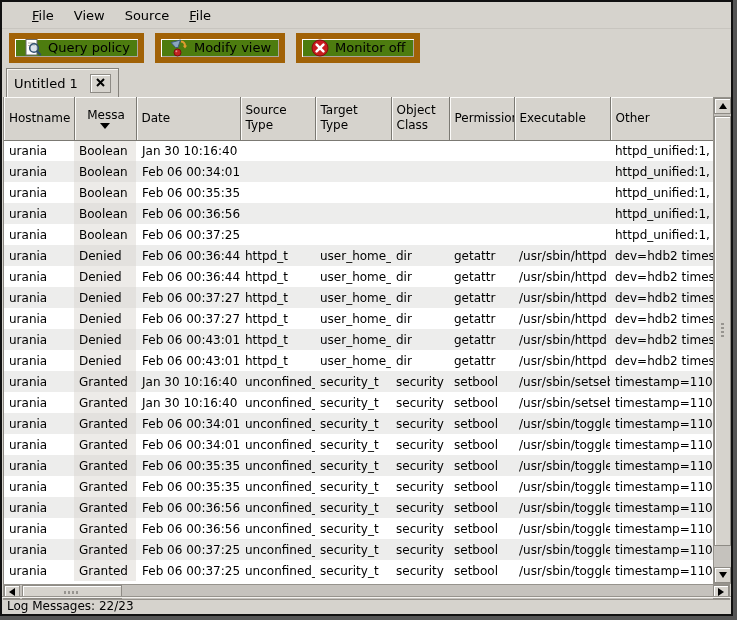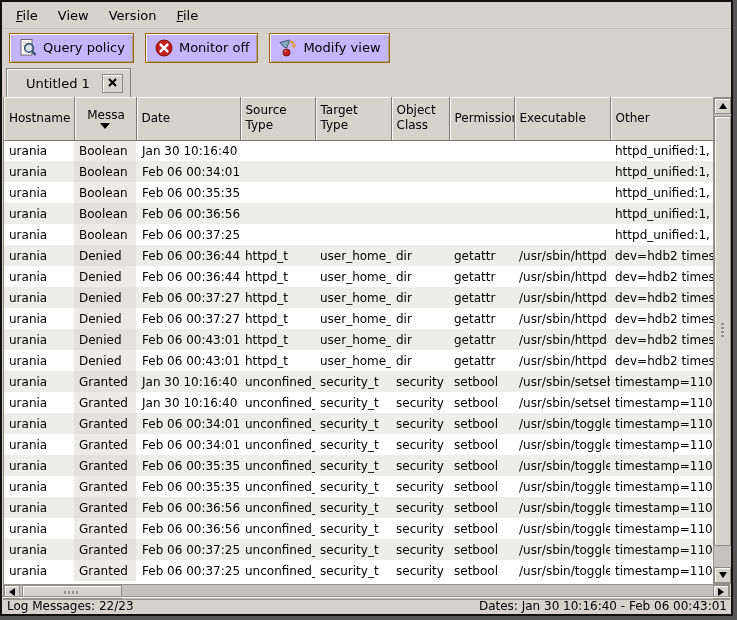--- a/index.html
+++ b/index.html
@@ -12,7 +12,7 @@
   }
   
   .menubar{position:absolute;top:0;left:0;right:0;height:27px;display:flex;align-items:center;
-    padding-left:4px;background:#d6d3cd;border-bottom:1px solid #c8c5bf;}
+    padding-left:20px;background:#d6d3cd;border-bottom:1px solid #c8c5bf;}
   .menu-item{display:block;padding:4px 10px;font-size:13px;cursor:default;}
   .menu-item.accel::first-letter{text-decoration:underline;}
   

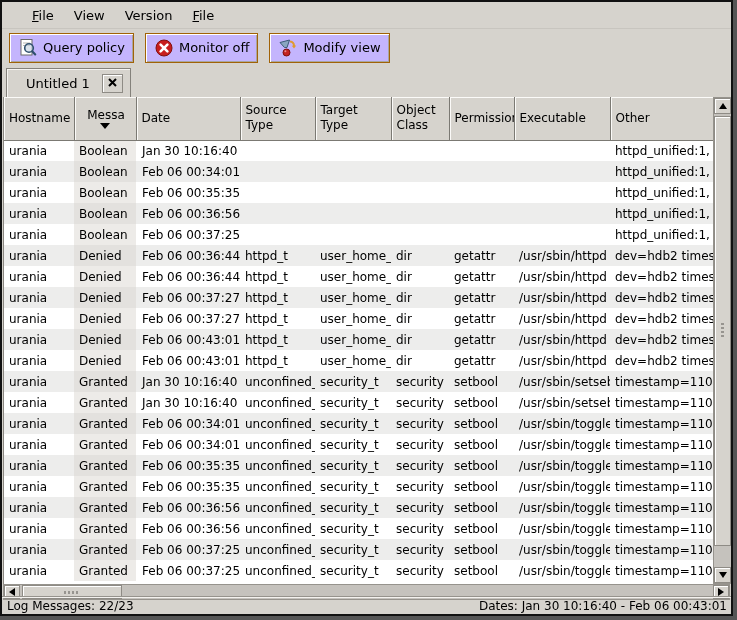--- a/index.html
+++ b/index.html
@@ -85,7 +85,7 @@
   <div class="menubar">
     <span class="menu-item accel">File</span>
     <span class="menu-item">View</span>
-    <span class="menu-item">Version</span>
+    <span class="menu-item">Source</span>
     <span class="menu-item accel">File</span>
   </div>
 

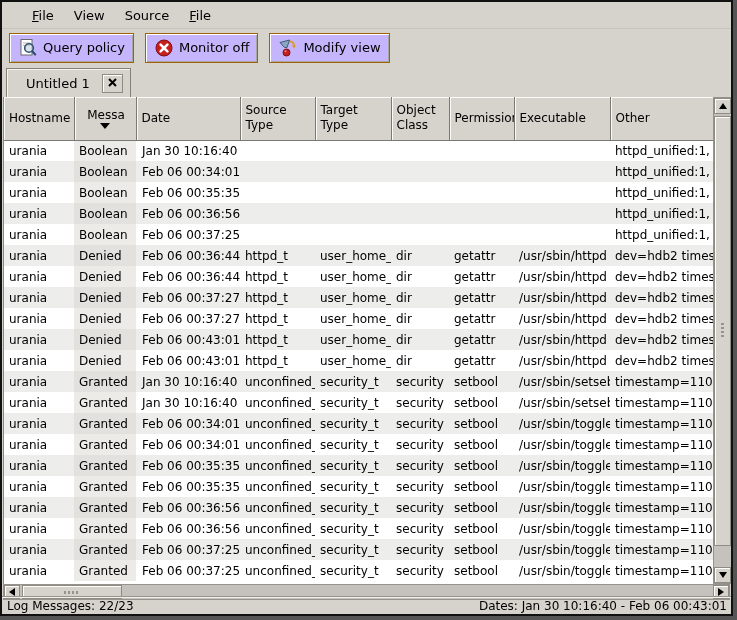--- a/index.html
+++ b/index.html
@@ -18,8 +18,8 @@
   
   .toolbar{position:absolute;top:27px;left:0;right:0;height:37px;display:flex;align-items:center;
     padding-left:7px;gap:11px;}
-  .tbtn{height:30px;display:flex;align-items:center;gap:5px;padding:0 8px;background:#c4b5fd;
-    border:1px solid #a16207;box-shadow:inset 1px 1px 0 #ffffff,inset -1px -1px 0 #a9a69f;
+  .tbtn{height:30px;display:flex;align-items:center;gap:5px;padding:0 8px;background:#4d7c0f;
+    border:6px solid #a16207;box-shadow:inset 1px 1px 0 #ffffff,inset -1px -1px 0 #a9a69f;
     font-size:13px;cursor:default;justify-content:center;}
   .tbtn svg{display:block;}
   

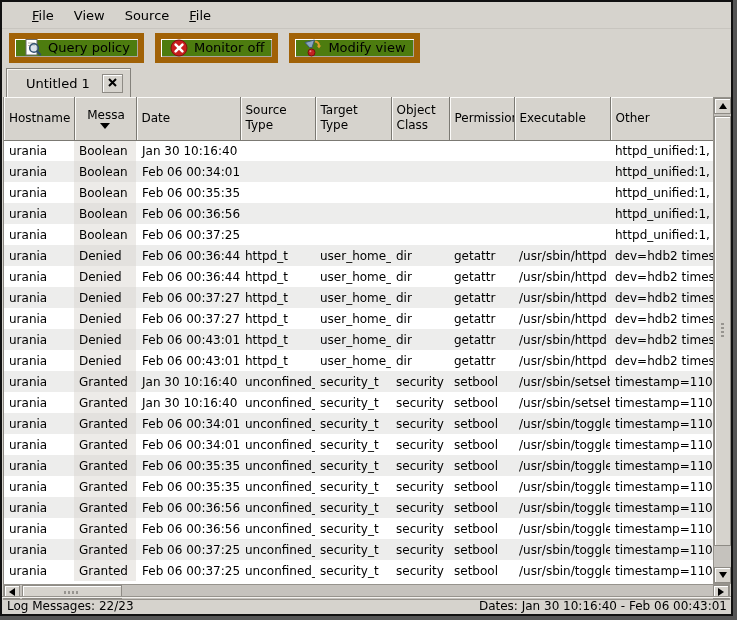--- a/index.html
+++ b/index.html
@@ -105,15 +105,6 @@
     <div class="tbtn">
       <span>
         <svg width="20" height="20" viewBox="0 0 20 20">
-          <circle cx="10" cy="10" r="8" fill="#c81e1e" stroke="#801010"></circle>
-          <path d="M6.6 6.6 L13.4 13.4 M13.4 6.6 L6.6 13.4" stroke="#ffffff" stroke-width="2.6" stroke-linecap="round"></path>
-        </svg>
-      </span>
-      <span>Monitor off</span>
-    </div>
-    <div class="tbtn">
-      <span>
-        <svg width="20" height="20" viewBox="0 0 20 20">
           <polygon points="2,4.5 11.5,2 9,9.5 6.5,9.5" fill="#8aa6c0" stroke="#3d5a77" stroke-width="1"></polygon>
           <path d="M12 3.5 a4.5 4.5 0 0 1 4 4.5" stroke="#e09a30" fill="none" stroke-width="2"></path>
           <polygon points="16,10.5 13.8,7.8 18.2,7.6" fill="#e09a30"></polygon>
@@ -122,6 +113,15 @@
         </svg>
       </span>
       <span>Modify view</span>
+    </div>
+    <div class="tbtn">
+      <span>
+        <svg width="20" height="20" viewBox="0 0 20 20">
+          <circle cx="10" cy="10" r="8" fill="#c81e1e" stroke="#801010"></circle>
+          <path d="M6.6 6.6 L13.4 13.4 M13.4 6.6 L6.6 13.4" stroke="#ffffff" stroke-width="2.6" stroke-linecap="round"></path>
+        </svg>
+      </span>
+      <span>Monitor off</span>
     </div>
   </div>
 

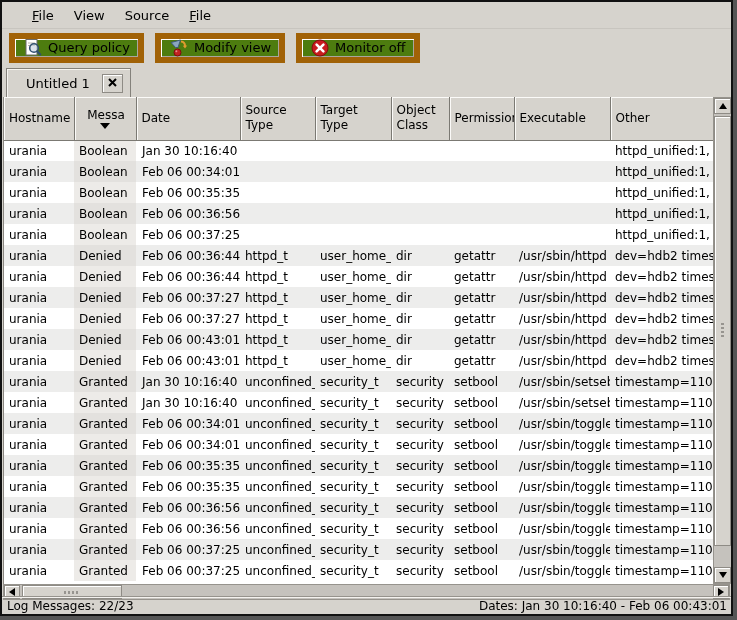--- a/index.html
+++ b/index.html
@@ -24,7 +24,7 @@
   .tbtn svg{display:block;}
   
   .tabbar{position:absolute;top:64px;left:0;right:0;height:31px;display:flex;align-items:flex-end;}
-  .tab{margin-left:4px;height:29px;display:flex;align-items:center;gap:12px;padding:0 7px 0 19px;
+  .tab{margin-left:4px;height:29px;display:flex;align-items:center;gap:12px;padding:0 7px 0 7px;
     background:#d6d3cd;border:1px solid #84817b;border-bottom:none;
     box-shadow:inset 1px 1px 0 #f6f4f1;font-size:13px;}
   .tab-close{width:21px;height:19px;display:flex;align-items:center;justify-content:center;

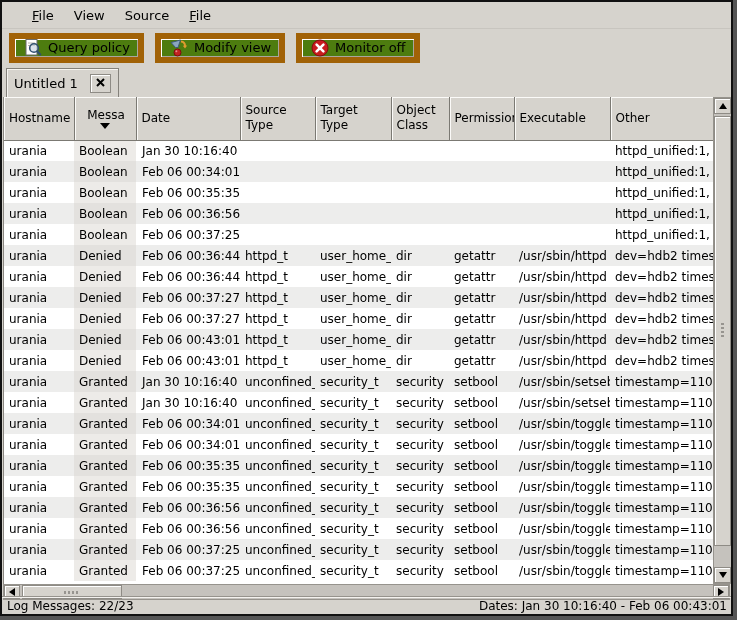--- a/index.html
+++ b/index.html
@@ -432,7 +432,6 @@
 
   <div class="statusbar">
     <span class="sb-center">Log Messages: 22/23</span>
-    <span class="sb-right">Dates: Jan 30 10:16:40 - Feb 06 00:43:01</span>
   </div>
 
 </div>

